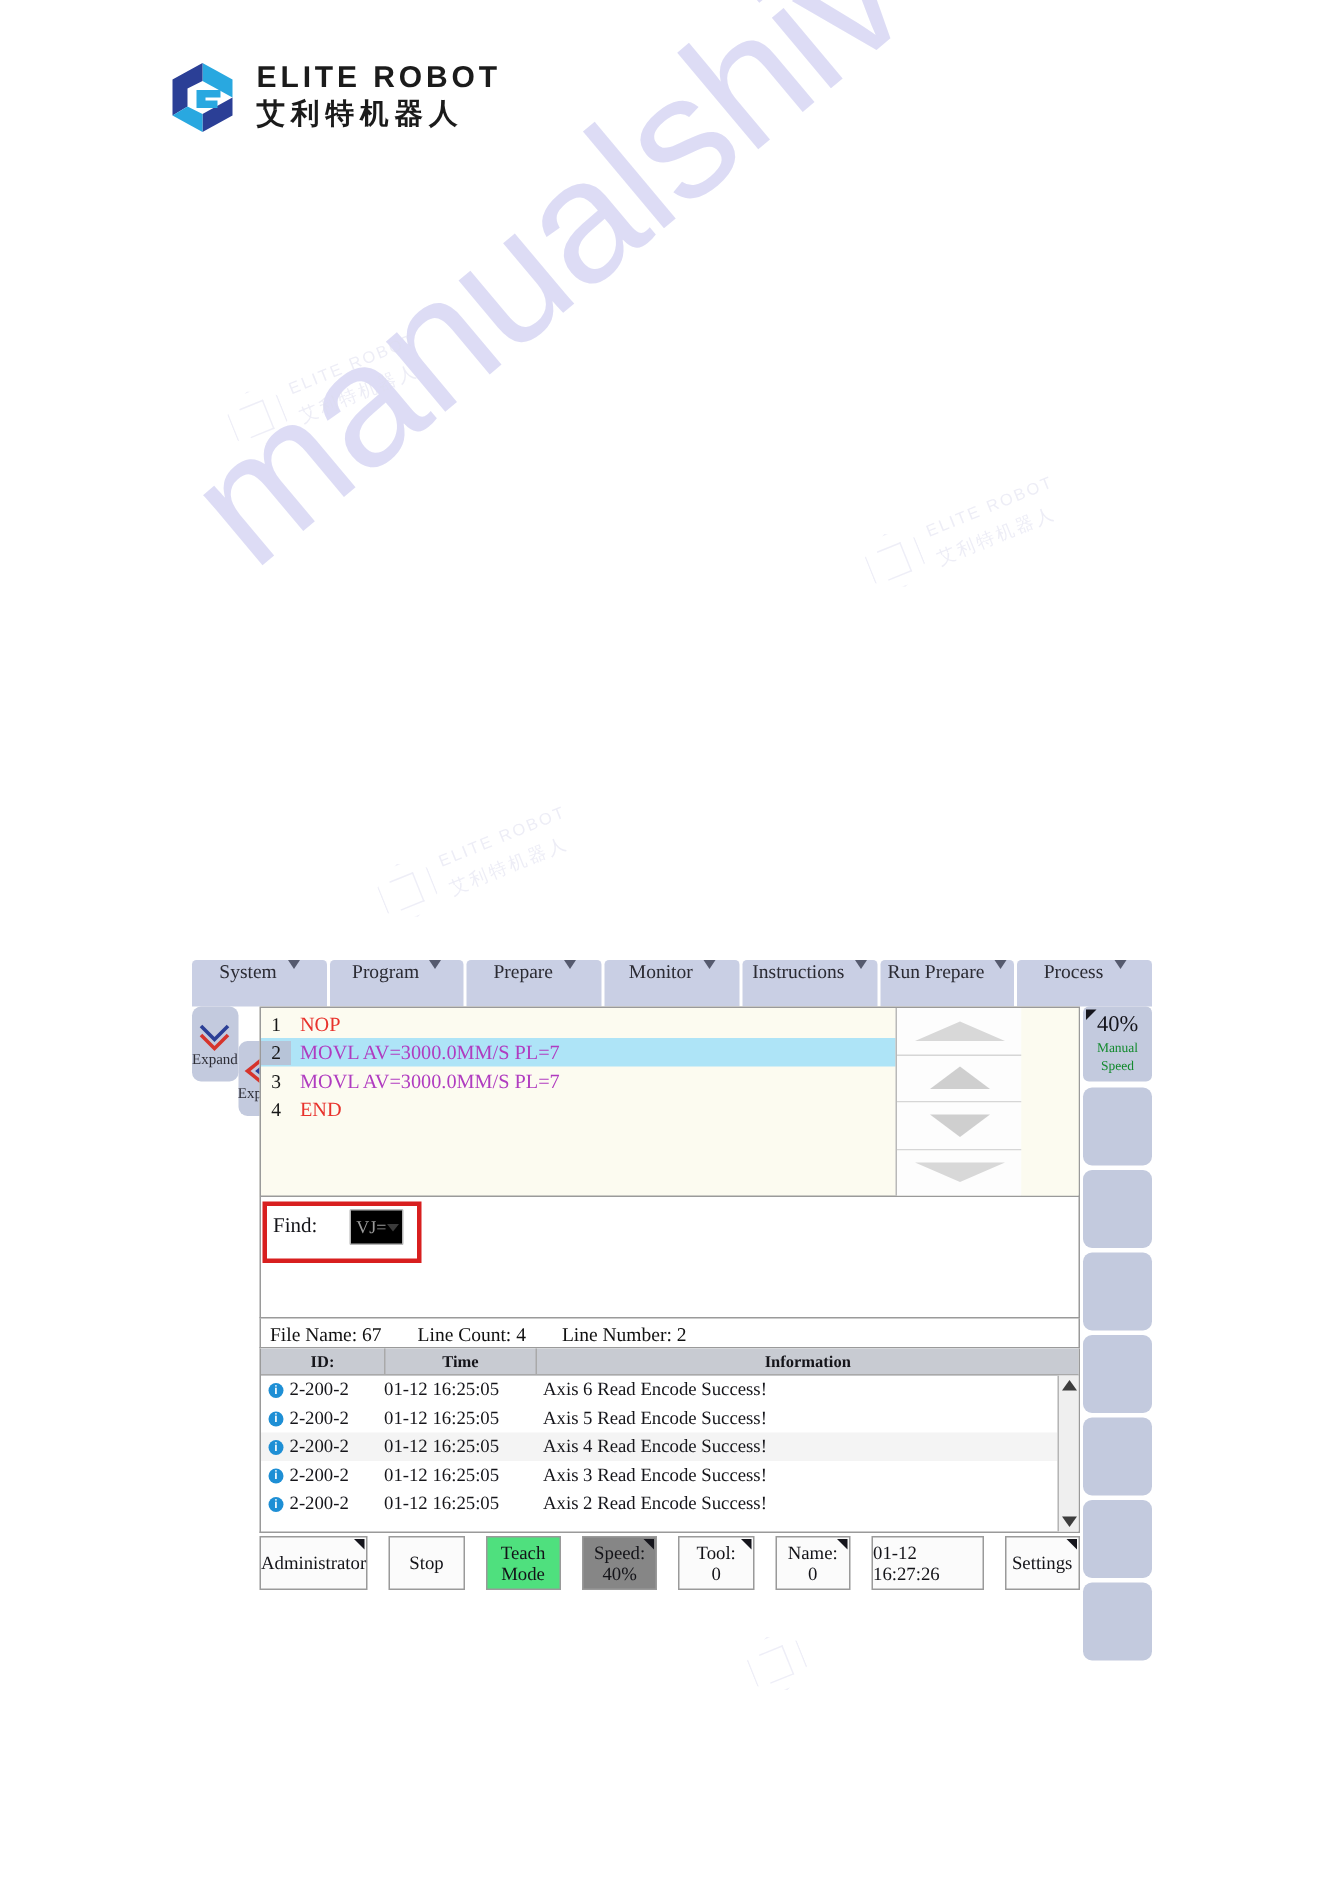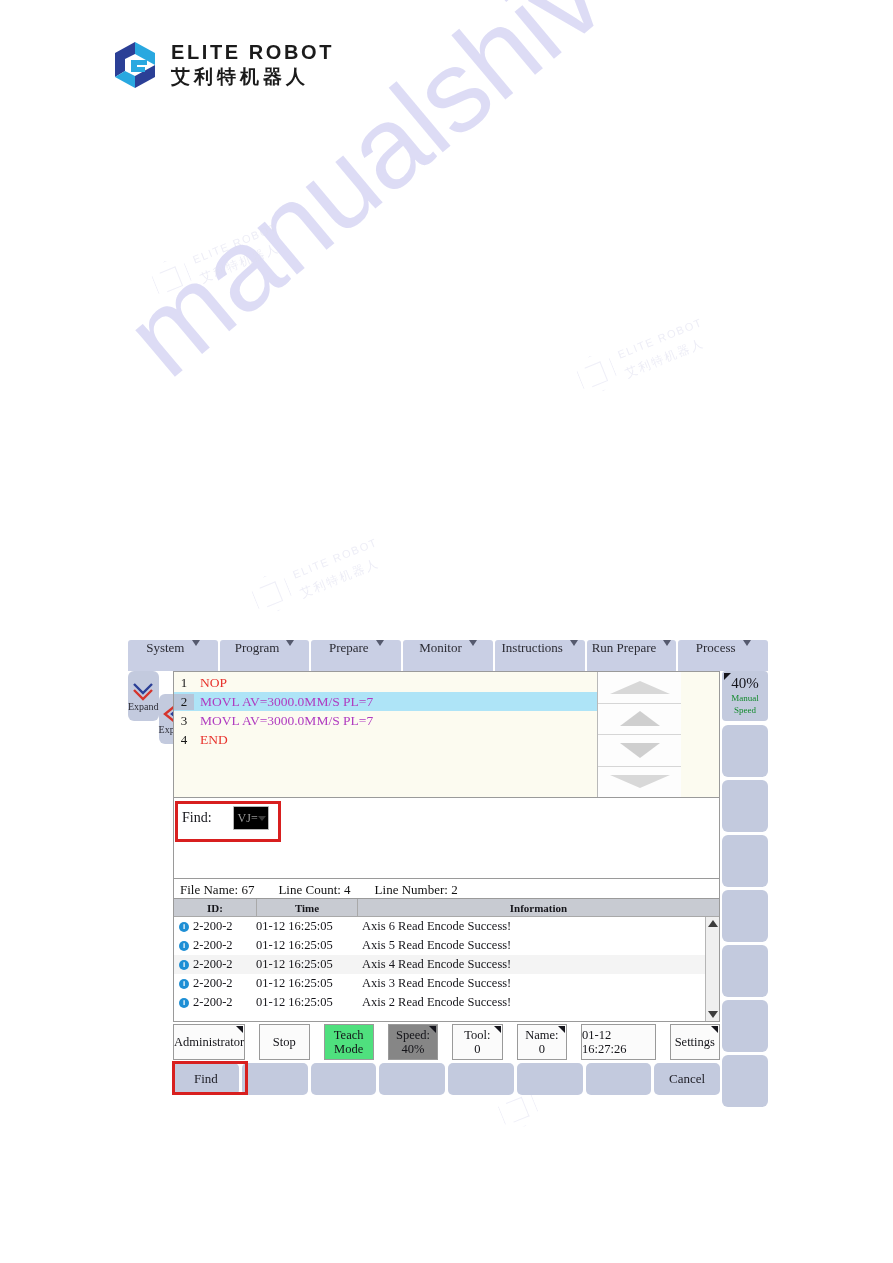--- a/index.html
+++ b/index.html
@@ -515,33 +515,6 @@
         </div>
       </div>
 
-      <div class="fnrow">
-        <div class="fn-hl"></div>
-        <div class="fn-key">
-          <span>Find</span>
-        </div>
-        <div class="fn-key">
-          <span></span>
-        </div>
-        <div class="fn-key">
-          <span></span>
-        </div>
-        <div class="fn-key">
-          <span></span>
-        </div>
-        <div class="fn-key">
-          <span></span>
-        </div>
-        <div class="fn-key">
-          <span></span>
-        </div>
-        <div class="fn-key">
-          <span></span>
-        </div>
-        <div class="fn-key">
-          <span>Cancel</span>
-        </div>
-      </div>
     </div>
 
     <div class="rightbar">

